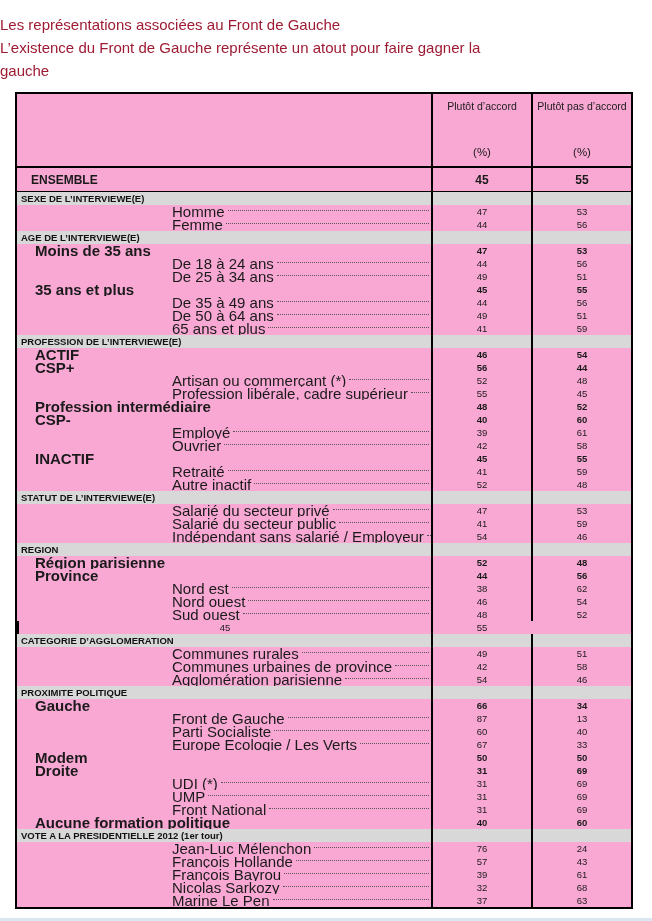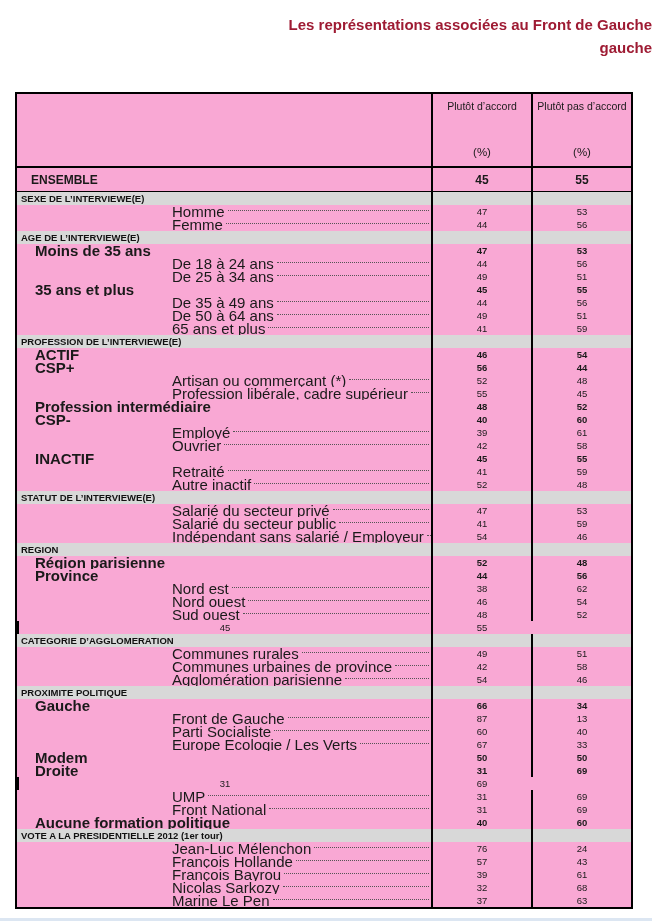--- a/index.html
+++ b/index.html
@@ -14,9 +14,9 @@
   }
   .title-block {
     padding-top: 13px;
-    text-align: right;
+    text-align: left;
     color: #9E1B33;
-    font-weight: bold;
+    font-weight: normal;
     font-size: 15px;
     line-height: 23px;
   }

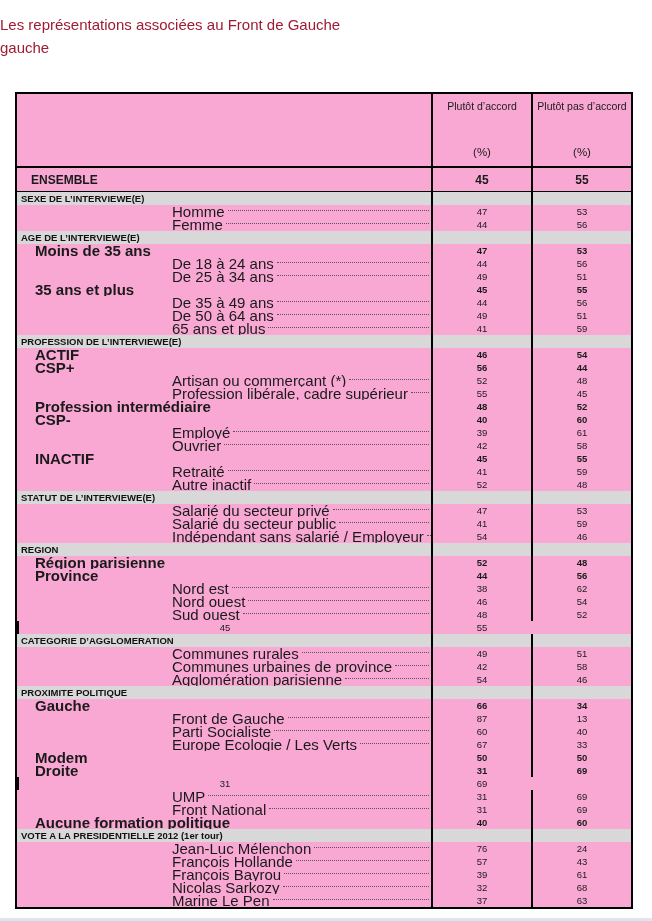--- a/index.html
+++ b/index.html
@@ -104,6 +104,7 @@
 
   <div class="title-block">
     <div>Les représentations associées au Front de Gauche</div>
+    <div>L’existence du Front de Gauche représente un atout pour faire gagner la</div>
     <div>gauche</div>
   </div>
 

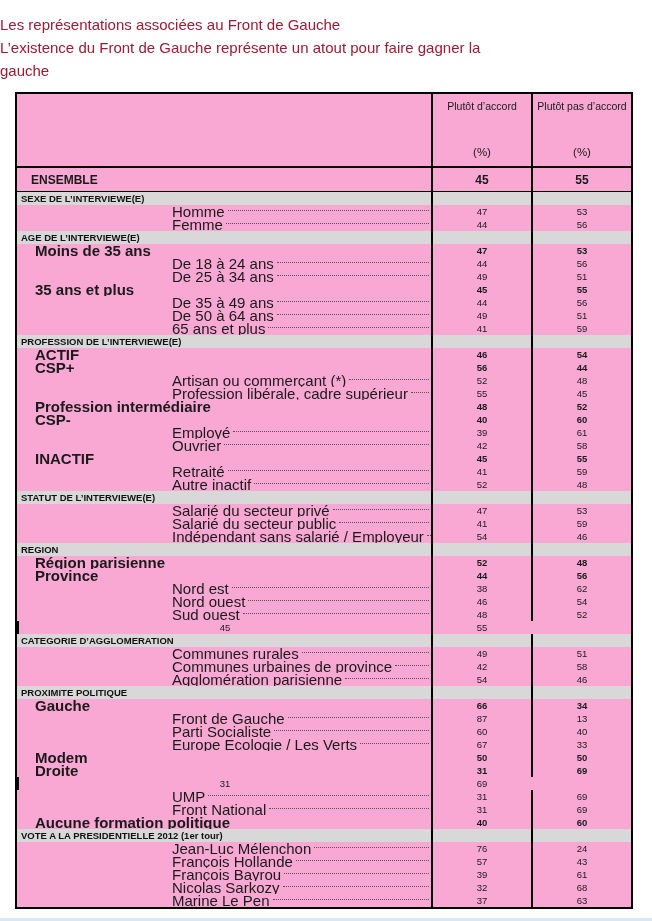--- a/index.html
+++ b/index.html
@@ -453,6 +453,10 @@
           <div class="cell-val val bold">69</div>
         </div>
         <div class="row data-row">
+          <div class="label-cell indent">
+            <span class="row-label">UDI (*)</span>
+            <span class="leader"></span>
+          </div>
           <div class="cell-val val">31</div>
           <div class="cell-val val">69</div>
         </div>

